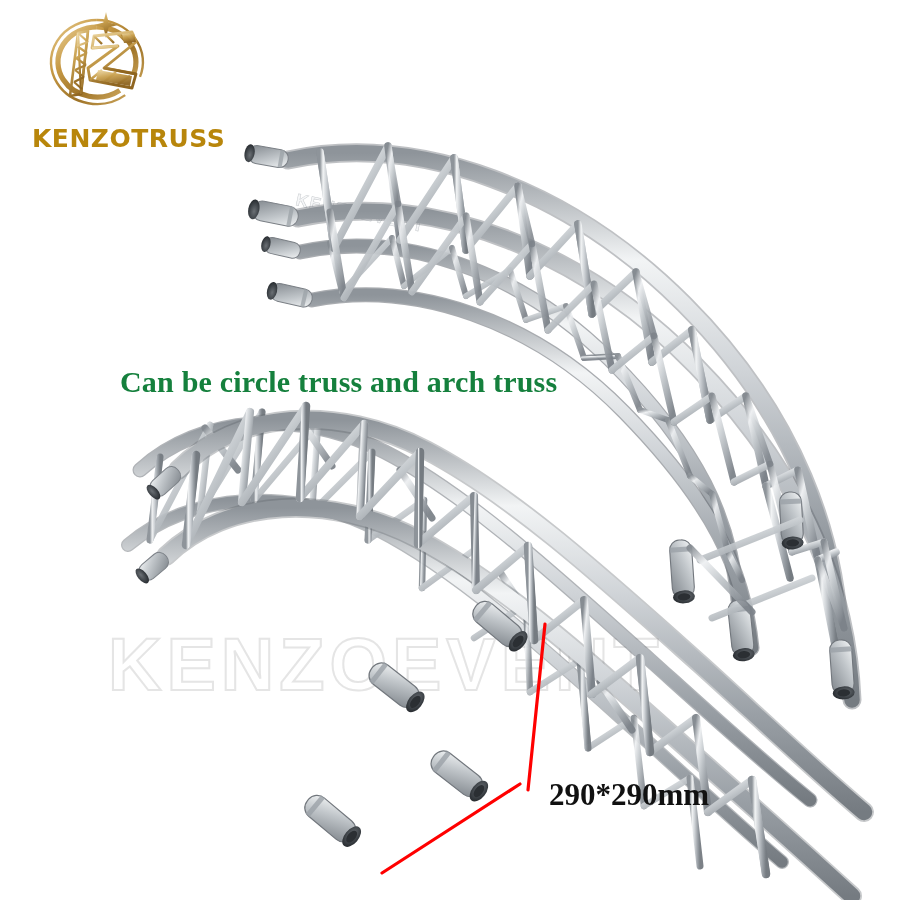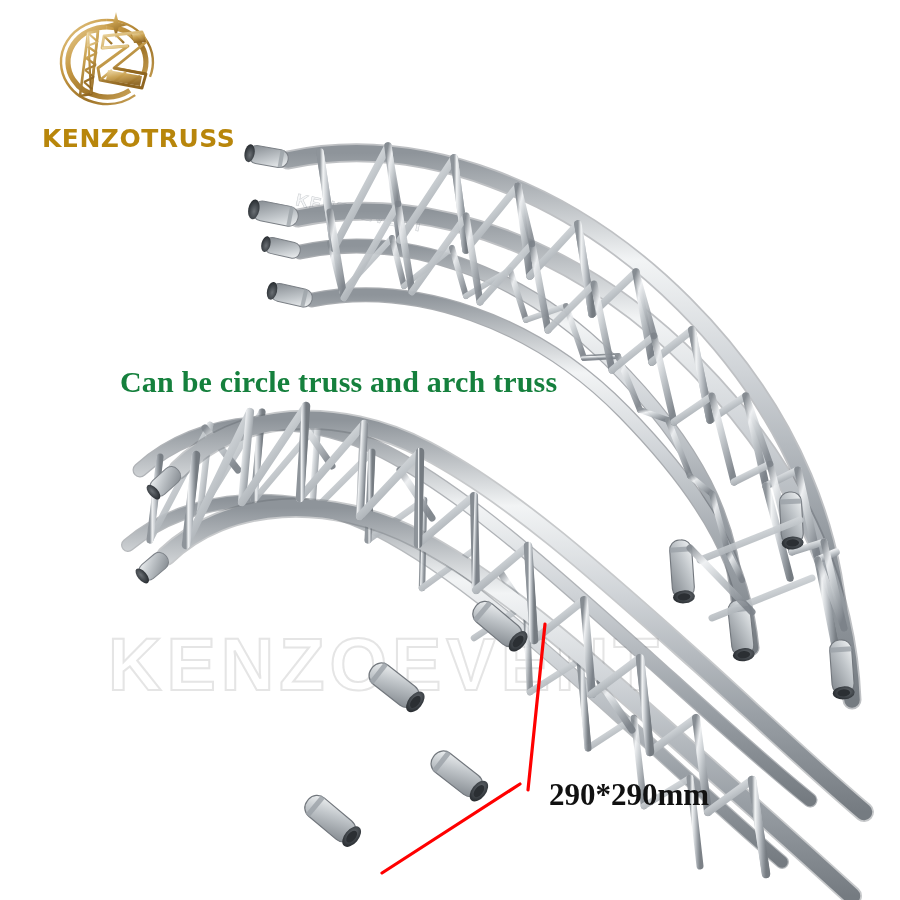--- a/index.html
+++ b/index.html
@@ -8,7 +8,7 @@
   .stage{position:absolute;inset:0;width:900px;height:900px;background:#ffffff;}
 
   
-  .logo-wrap{position:absolute;left:28px;top:8px;width:190px;height:160px;}
+  .logo-wrap{position:absolute;left:18px;top:8px;width:190px;height:160px;}
   .logo-mark{position:absolute;left:14px;top:0;width:130px;height:118px;}
   .logo-word{position:absolute;left:14px;top:118px;width:172px;
              font-family:"DejaVu Sans",sans-serif;font-weight:bold;

